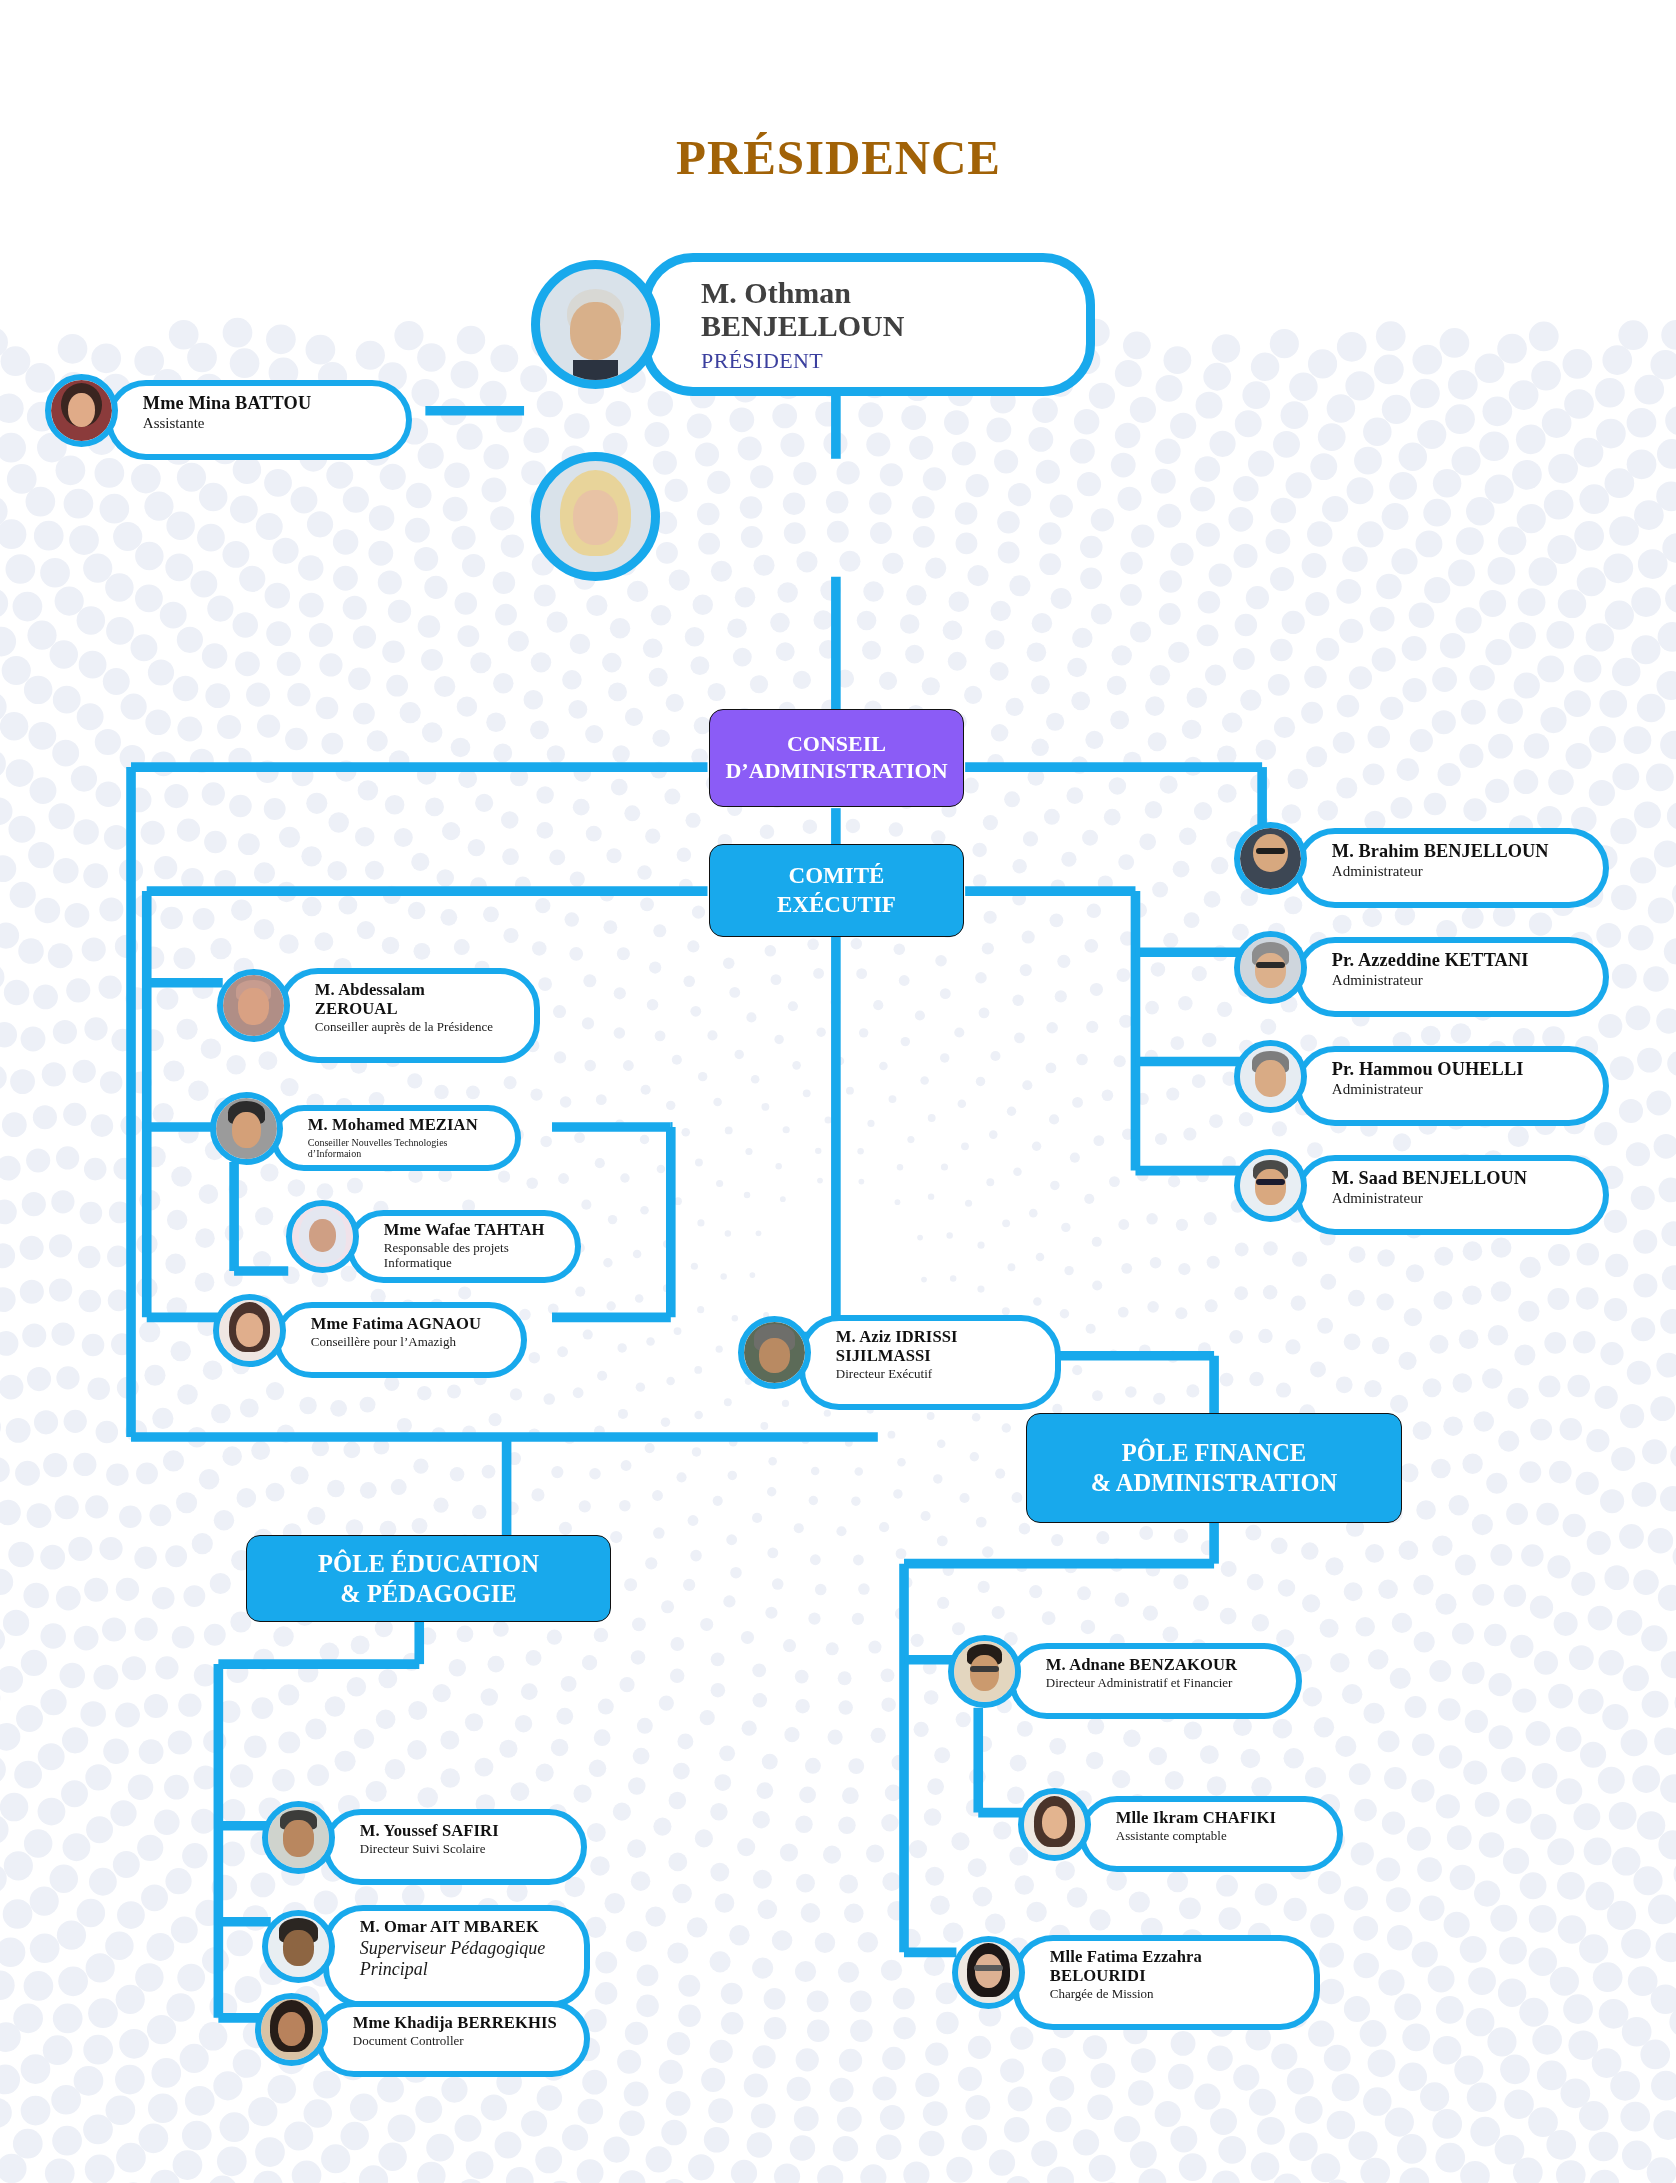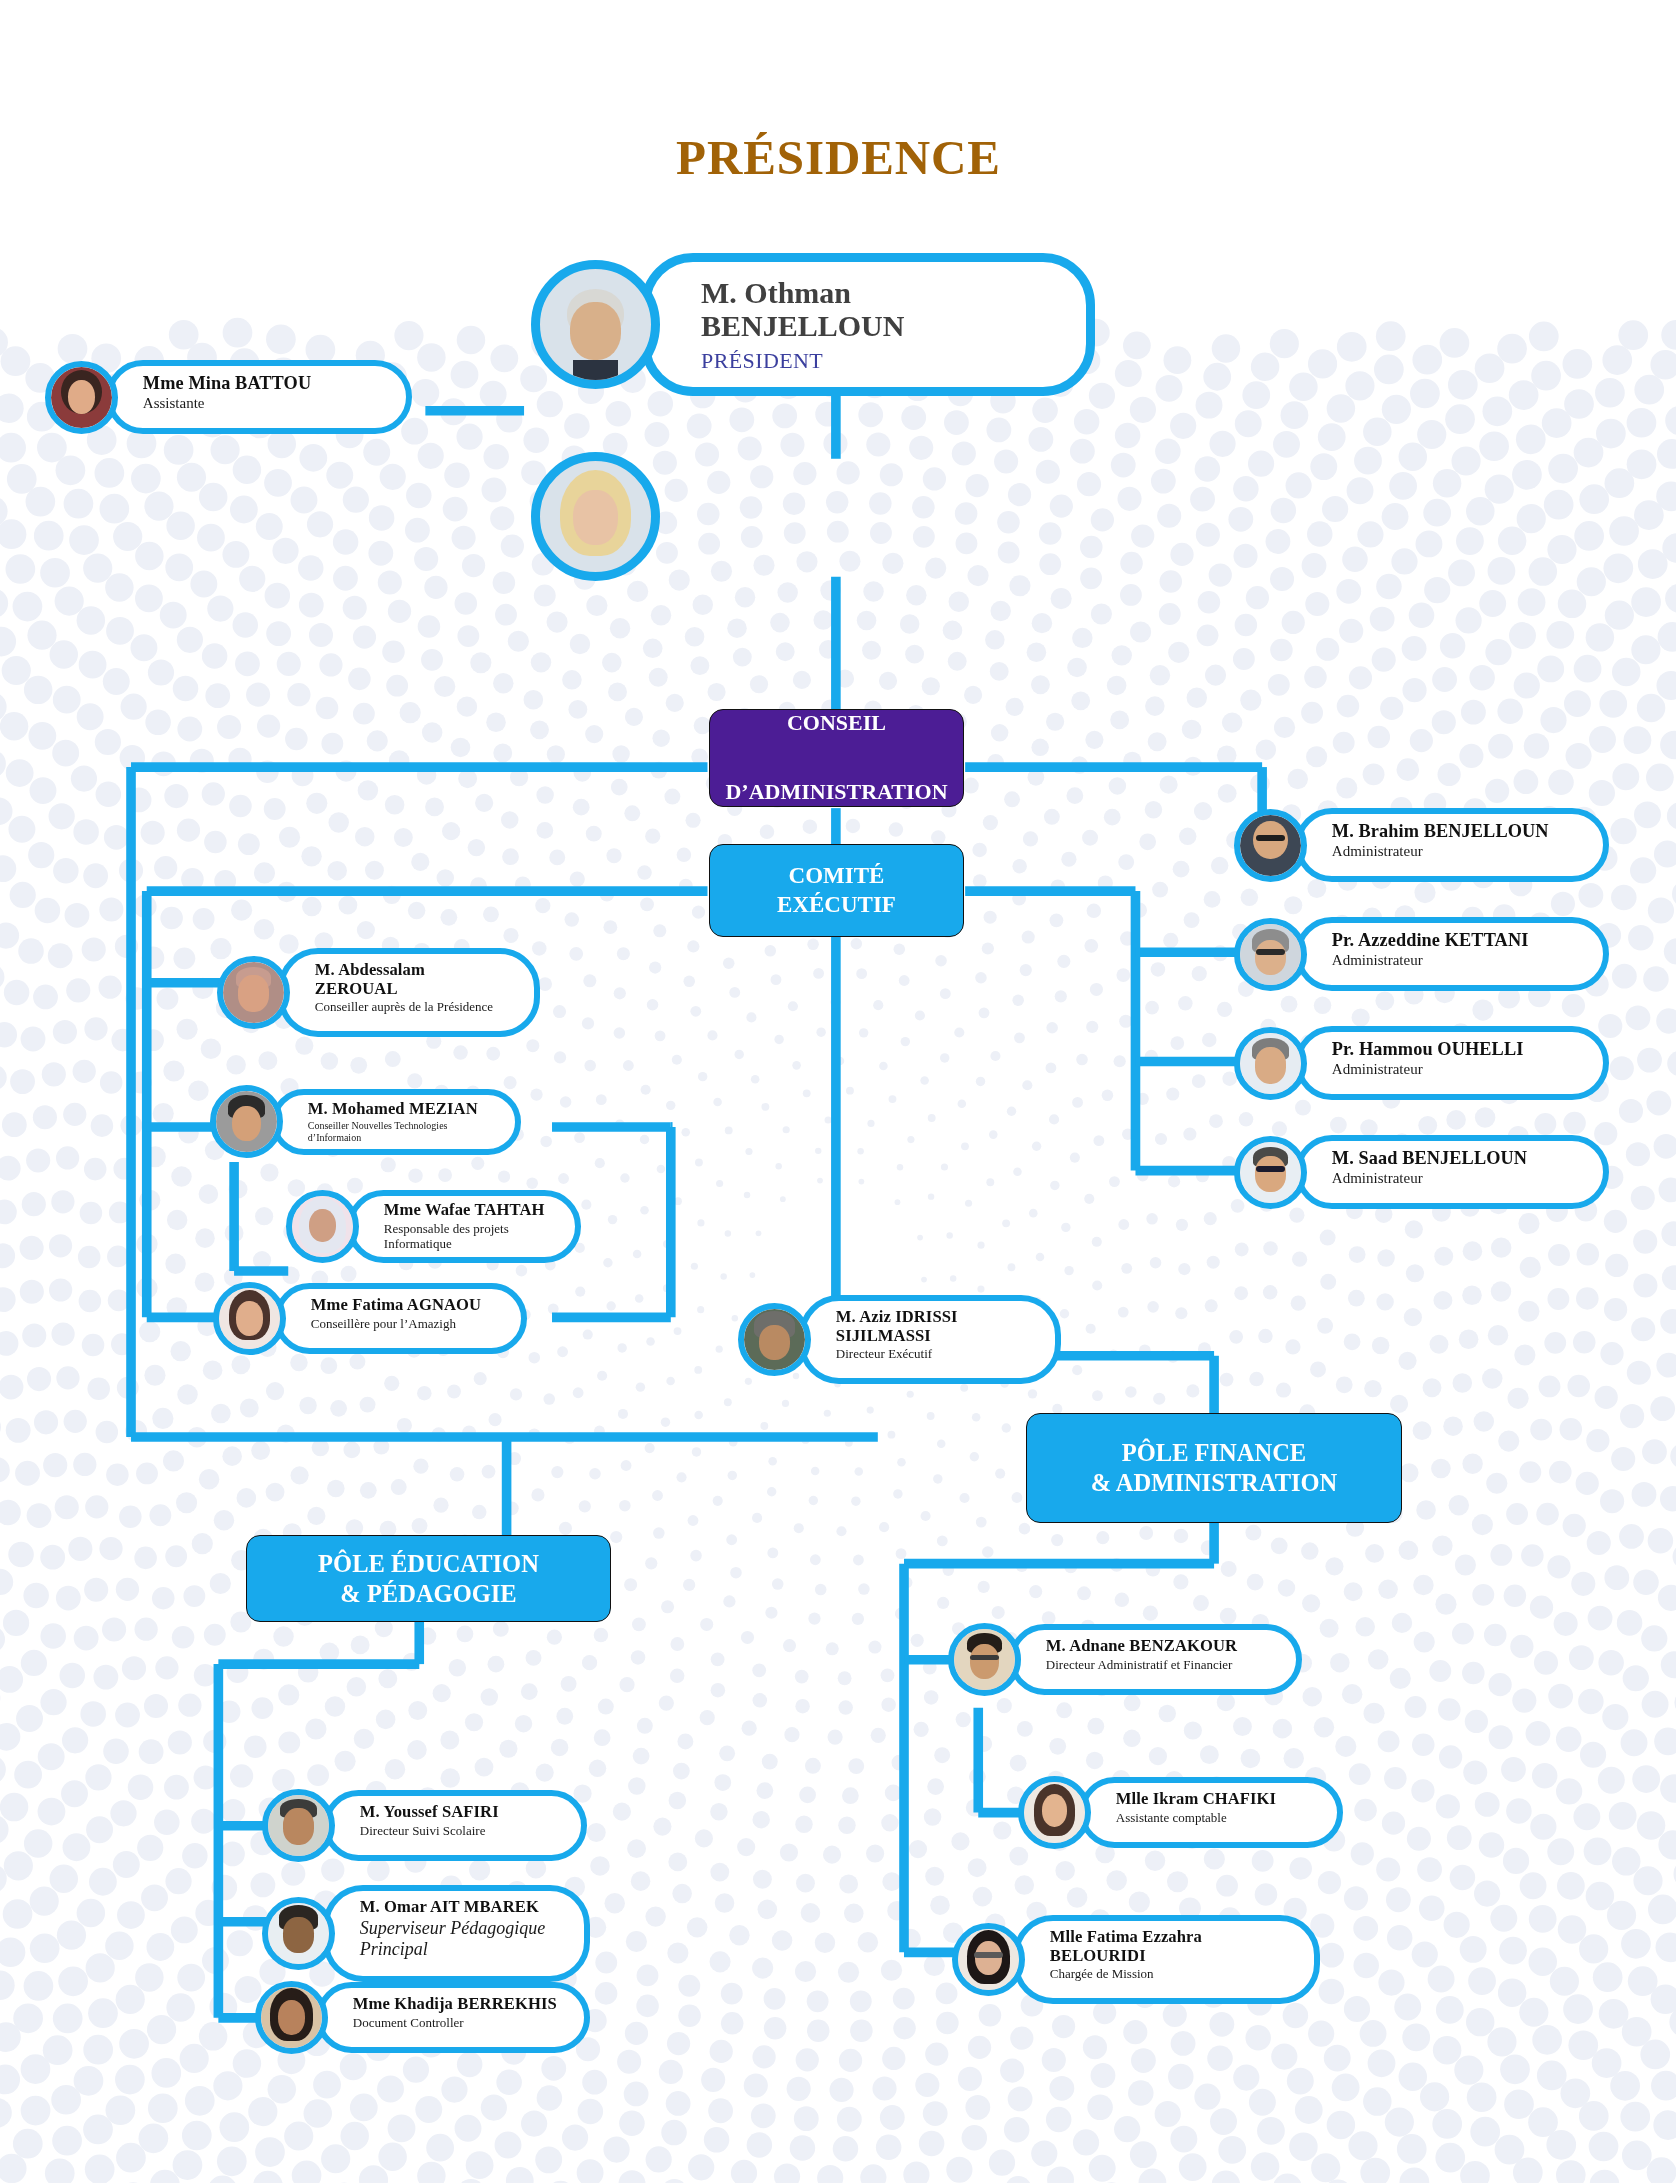--- a/index.html
+++ b/index.html
@@ -25,9 +25,9 @@
   }
   .pill{
     border:6.1px solid #18a9ec;background:#ffffff;border-radius:40px;
-    box-sizing:border-box;margin-left:-12.2px;padding:7px 23px 16px 31px;
+    box-sizing:border-box;margin-left:-12.2px;padding:7px 23px 22px 31px;
     display:flex;flex-direction:column;justify-content:center;
-    min-height:66px;position:relative;z-index:3;
+    min-height:66px;position:relative;z-index:3;margin-top:20px;
   }
   .pname{font-weight:bold;color:#111111;font-size:18.3px;line-height:1.12;letter-spacing:0.1px;}
   .prole{color:#1a1a1a;font-size:15px;line-height:1.15;margin-top:1.7px;}

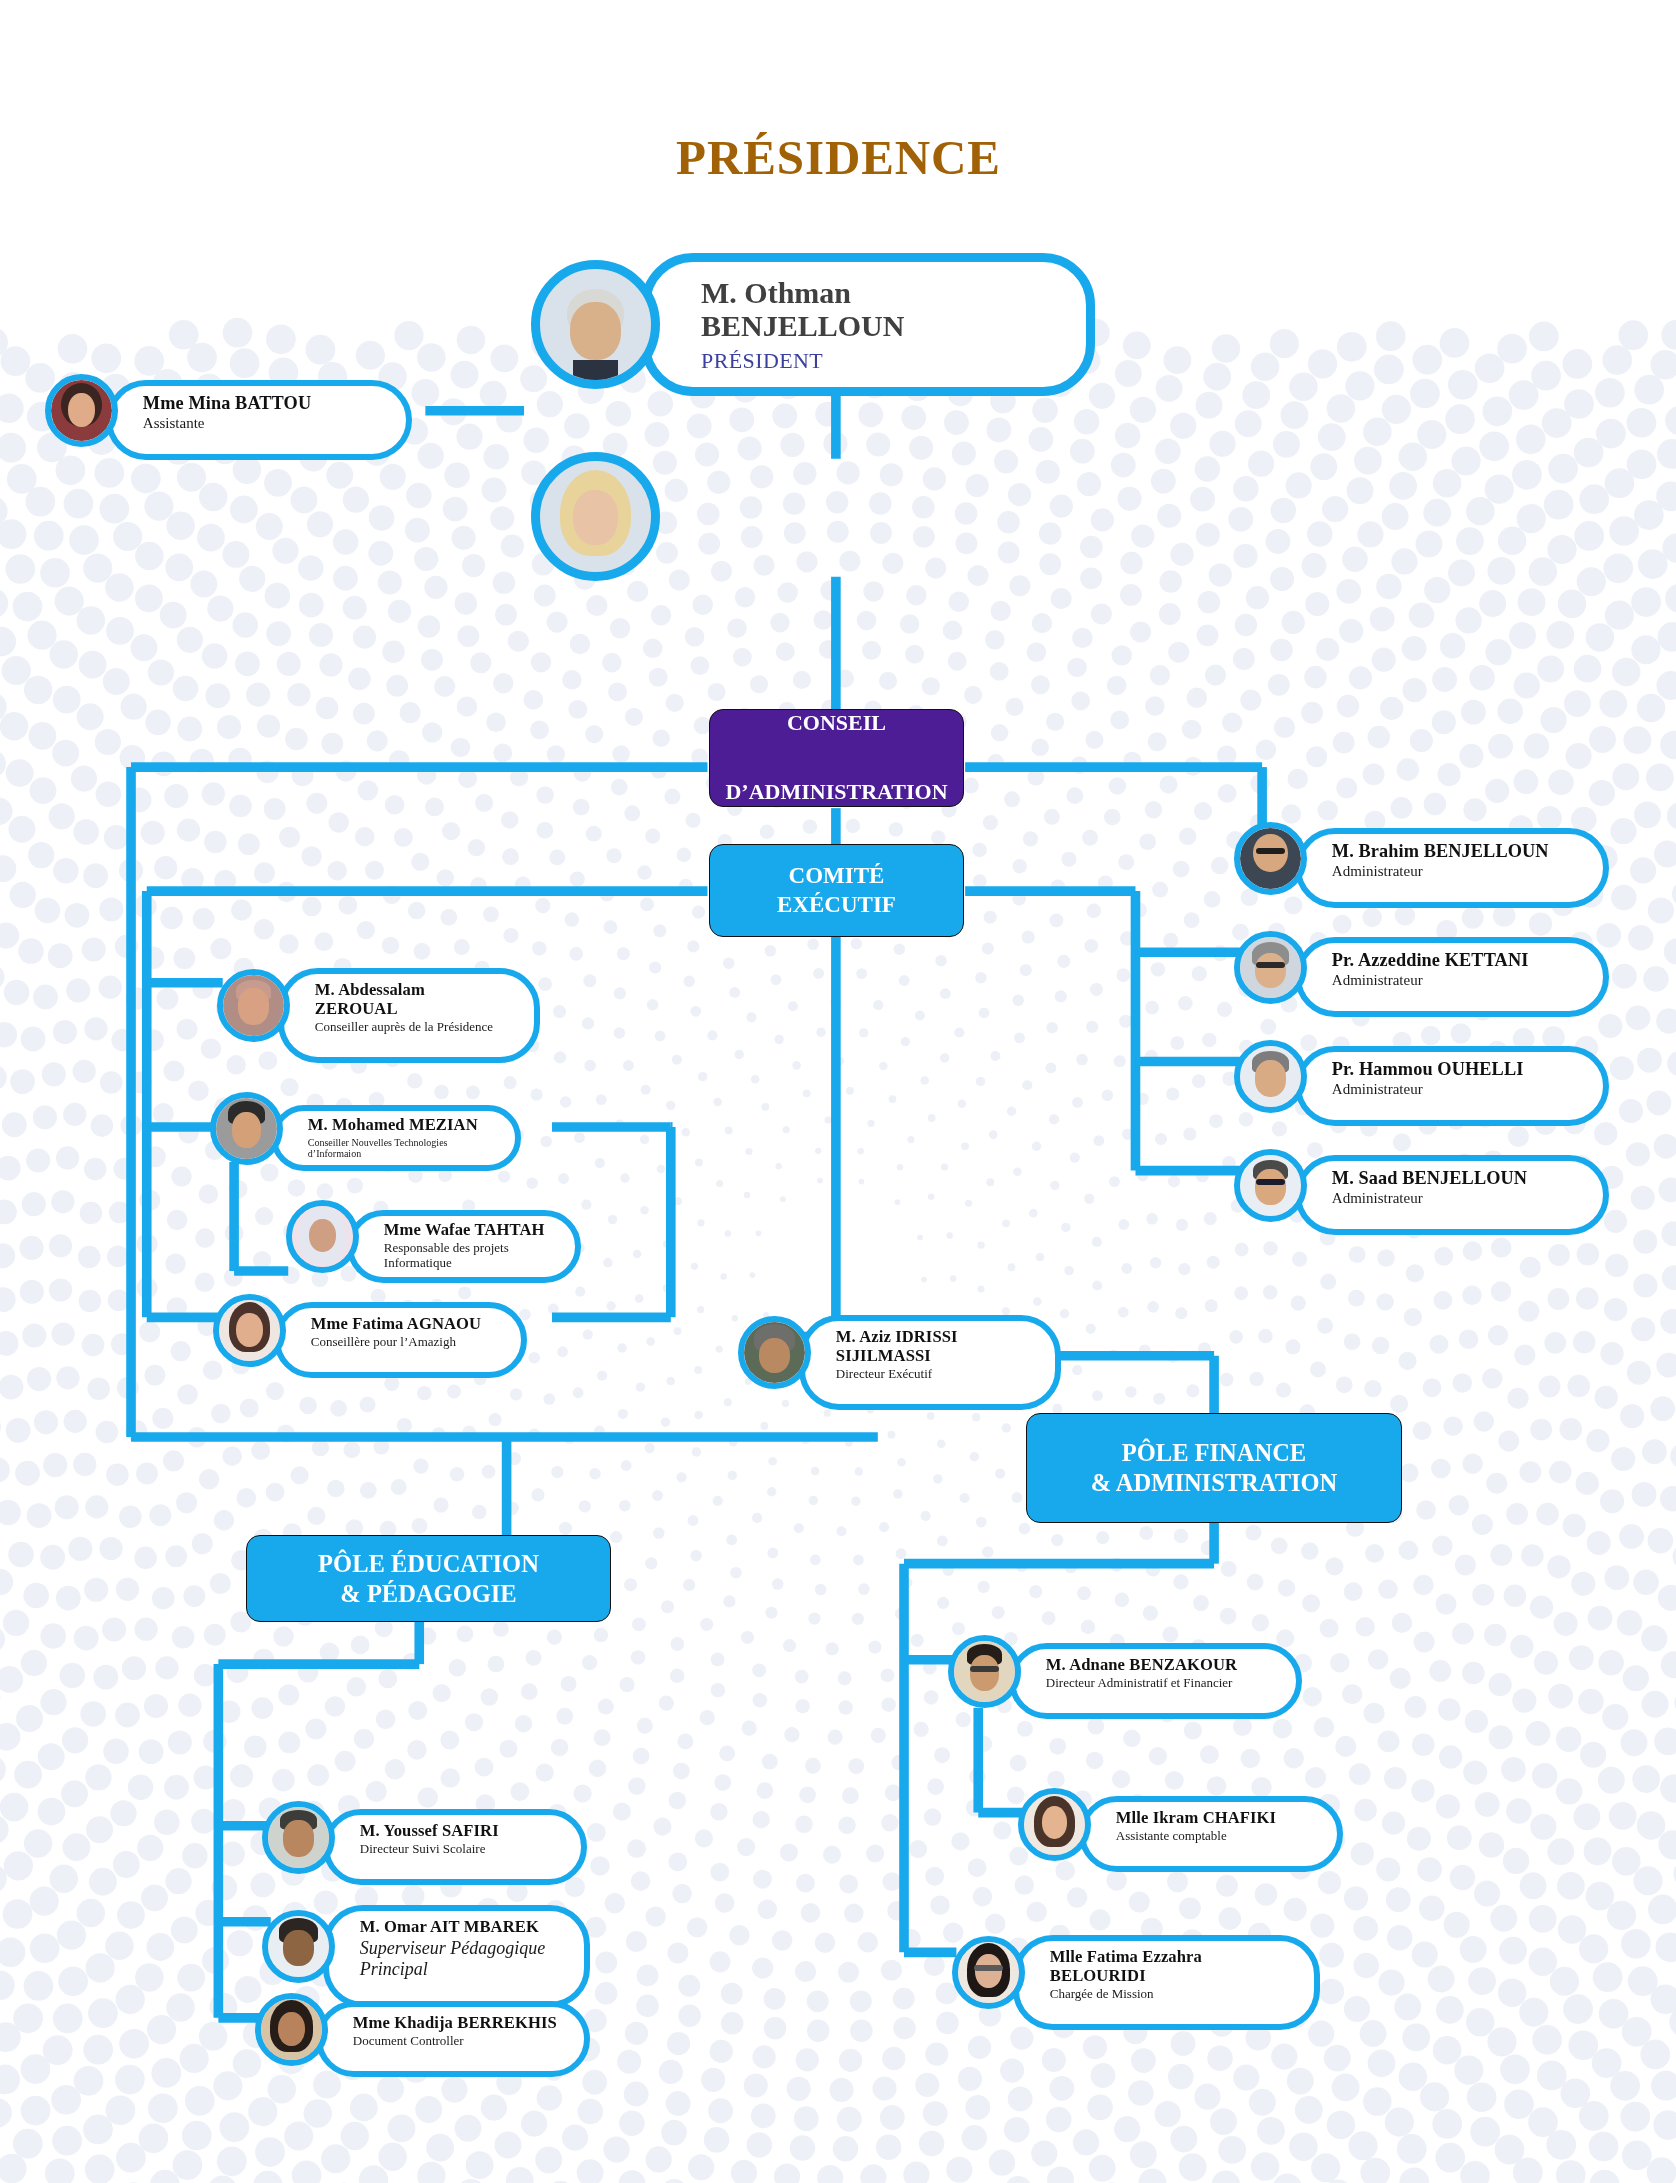--- a/index.html
+++ b/index.html
@@ -55,7 +55,7 @@
     color:#ffffff;font-weight:bold;text-align:center;border:1.3px solid #111;
     border-radius:14px;
   }
-  .unit-dark{background:#4c1d95;justify-content:space-between;}
+  .unit-dark{background:#8b5cf6;}
   .unit-light{background:#18a9ec;}
   .unitbox span{display:block;line-height:1.22;}
 

